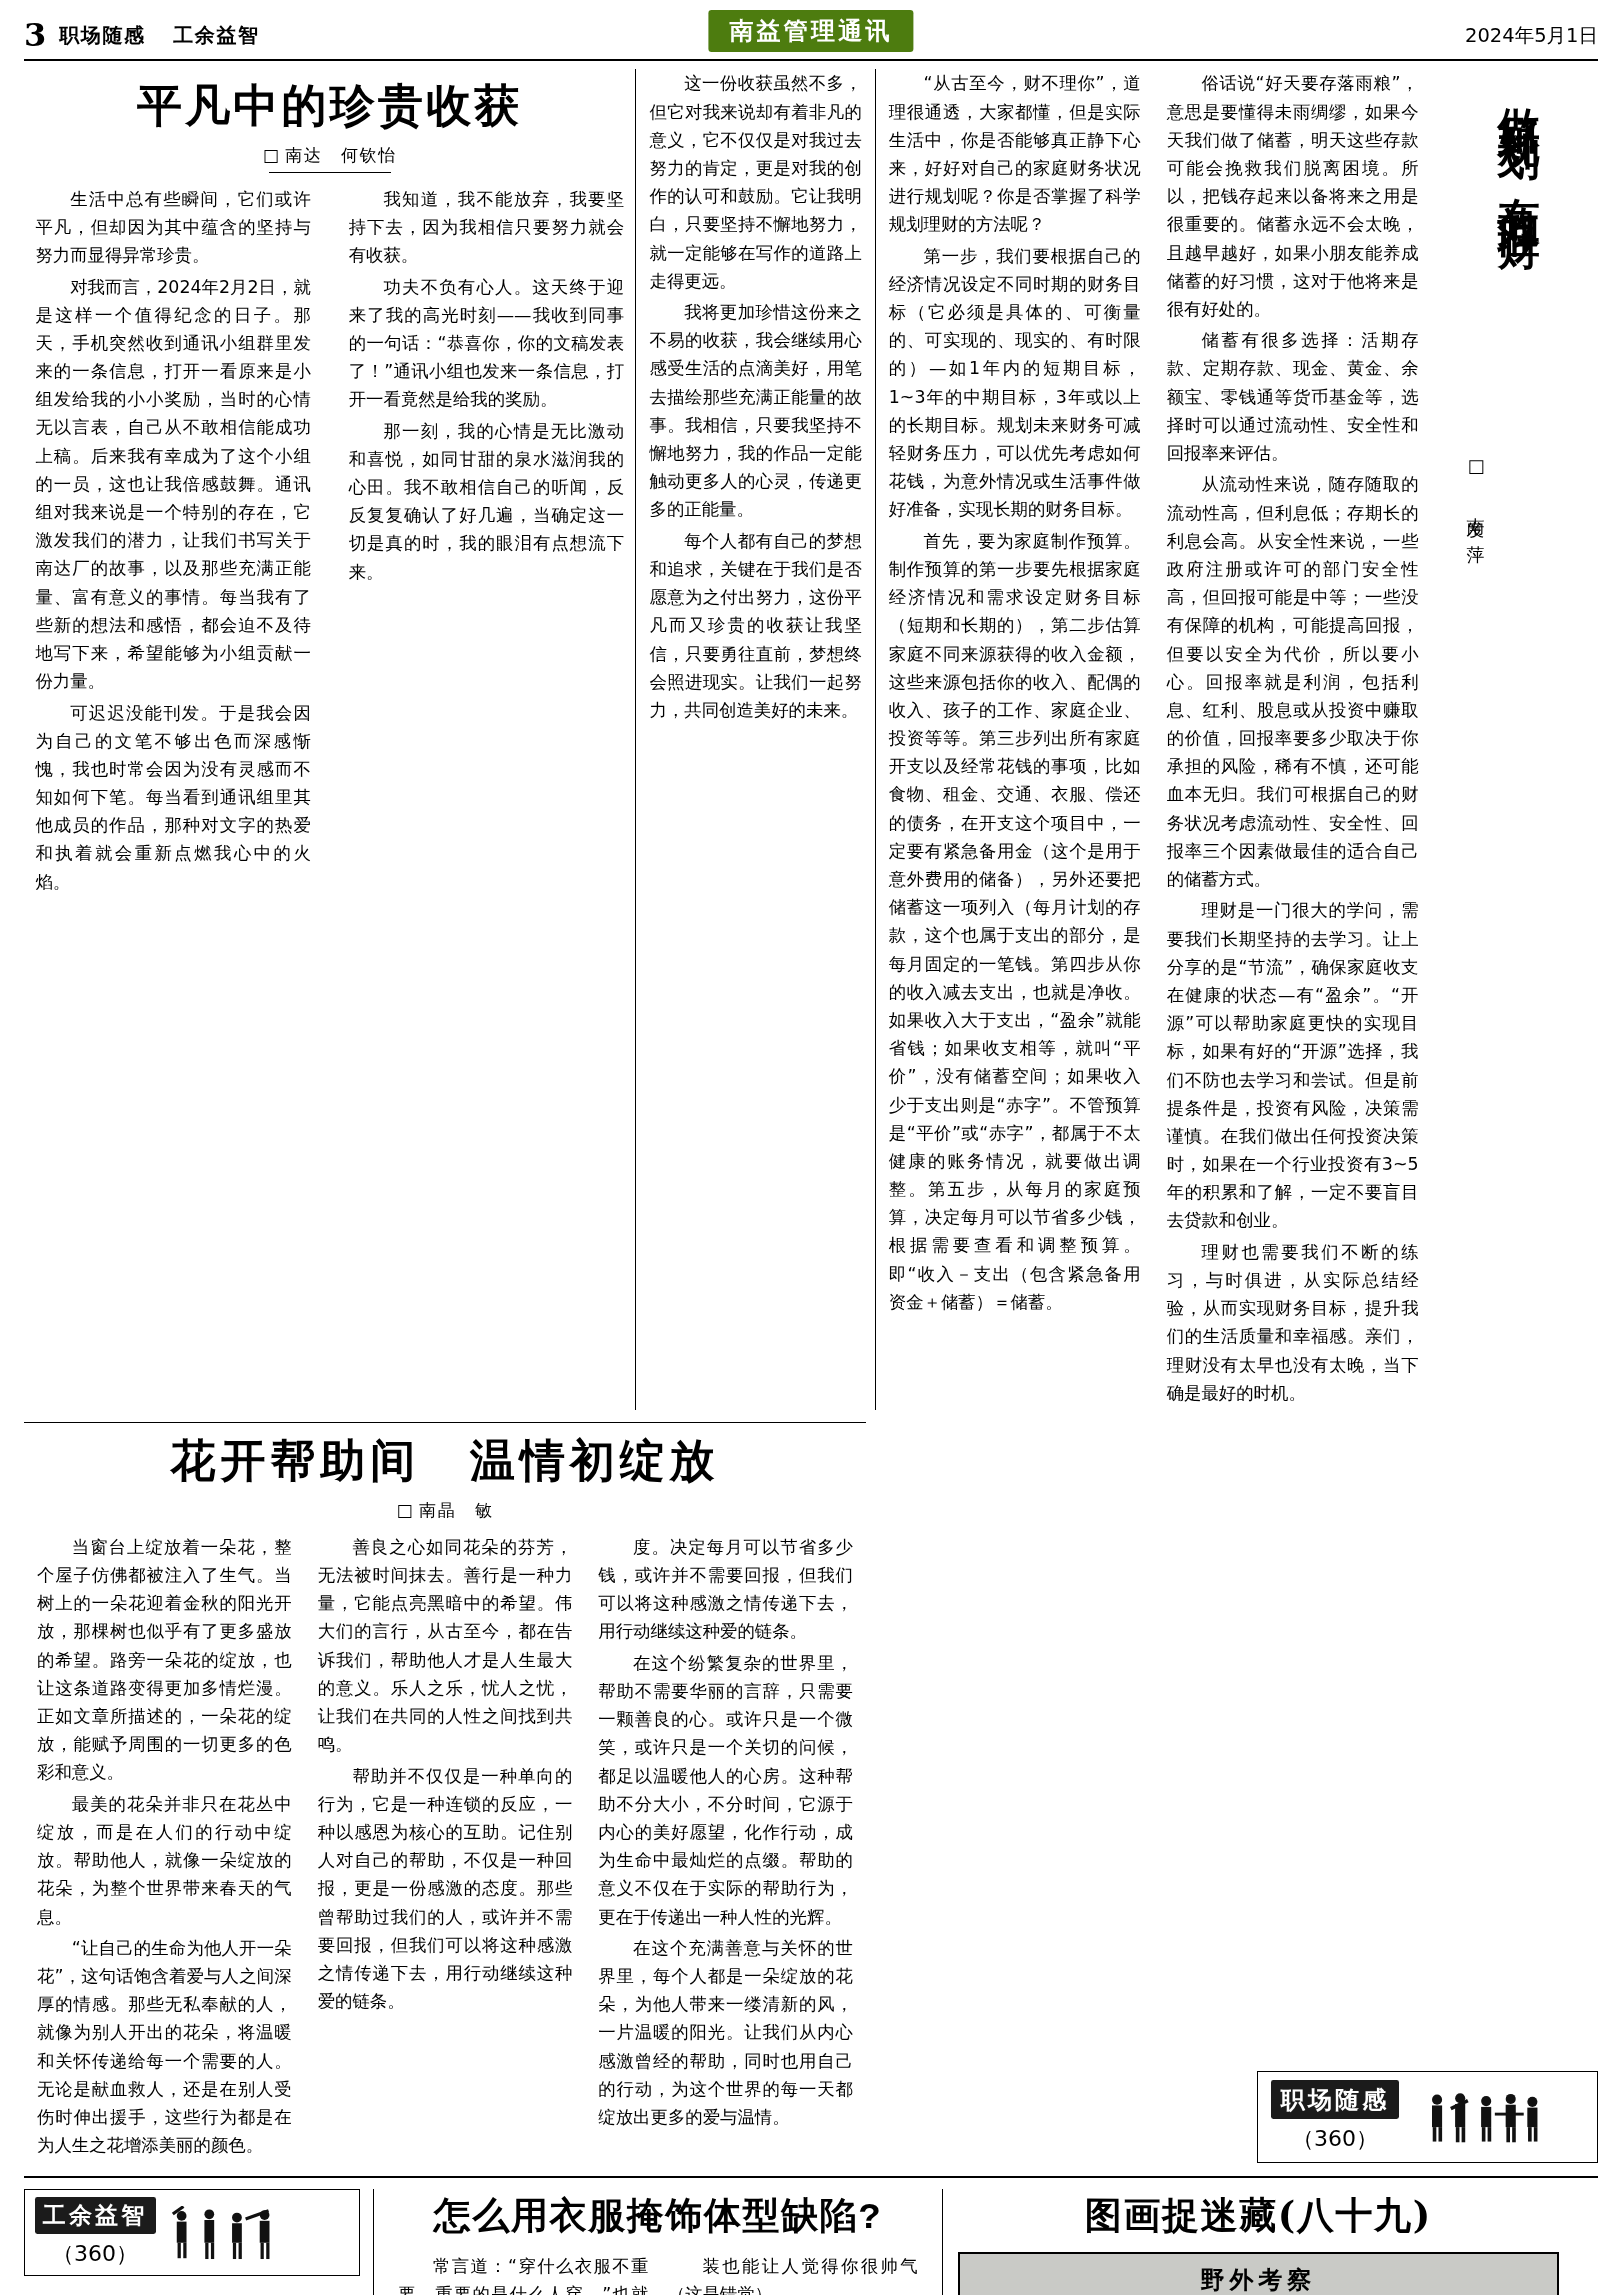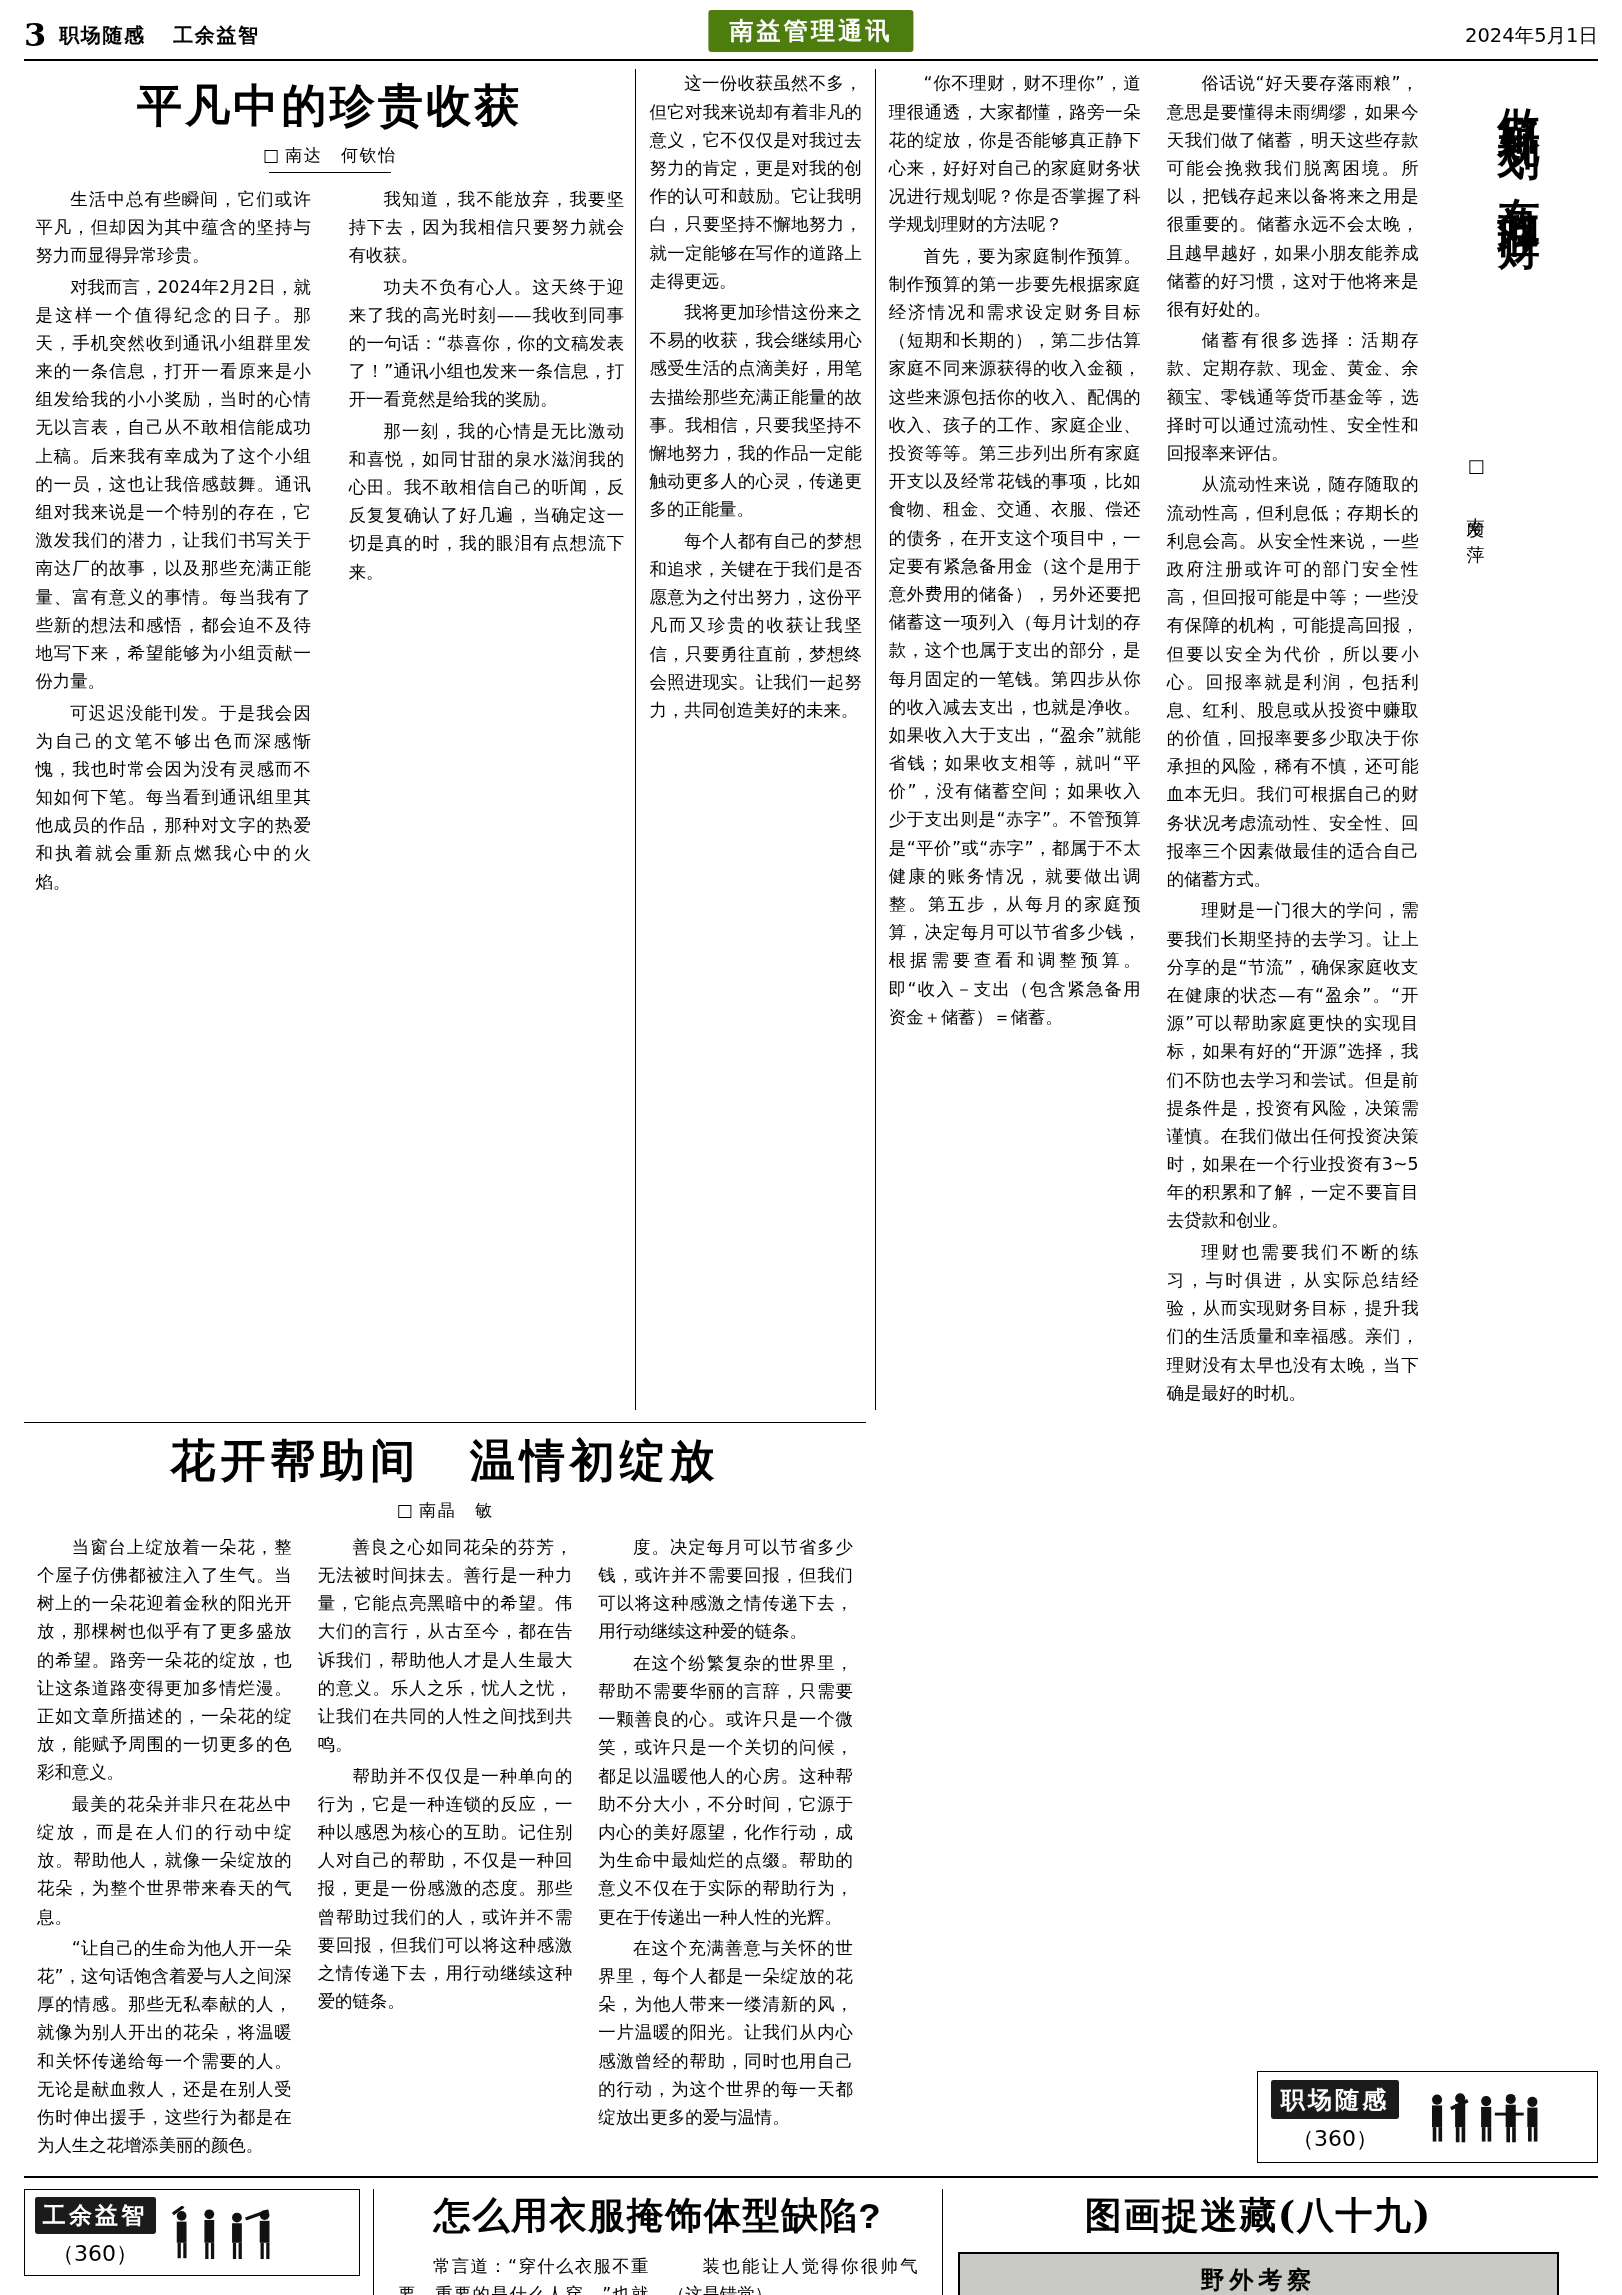--- a/index.html
+++ b/index.html
@@ -266,7 +266,7 @@
       <div class="story-fin">
         <div class="fin-cols">
           <div class="c">
-            <p class="body">“你不理财，财不理你”，道理很通透，大家都懂，路旁一朵花的绽放，你是否能够真正静下心来，好好对自己的家庭财务状况进行规划呢？你是否掌握了科学规划理财的方法呢？</p>
+            <p class="body">“从古至今，财不理你”，道理很通透，大家都懂，但是实际生活中，你是否能够真正静下心来，好好对自己的家庭财务状况进行规划呢？你是否掌握了科学规划理财的方法呢？</p>
             <p class="body">首先，要为家庭制作预算。制作预算的第一步要先根据家庭经济情况和需求设定财务目标（短期和长期的），第二步估算家庭不同来源获得的收入金额，这些来源包括你的收入、配偶的收入、孩子的工作、家庭企业、投资等等。第三步列出所有家庭开支以及经常花钱的事项，比如食物、租金、交通、衣服、偿还的债务，在开支这个项目中，一定要有紧急备用金（这个是用于意外费用的储备），另外还要把储蓄这一项列入（每月计划的存款，这个也属于支出的部分，是每月固定的一笔钱。第四步从你的收入减去支出，也就是净收。如果收入大于支出，“盈余”就能省钱；如果收支相等，就叫“平价”，没有储蓄空间；如果收入少于支出则是“赤字”。不管预算是“平价”或“赤字”，都属于不太健康的账务情况，就要做出调整。第五步，从每月的家庭预算，决定每月可以节省多少钱，根据需要查看和调整预算。即“收入－支出（包含紧急备用资金＋储蓄）＝储蓄。</p>
           </div>
           <div class="c">

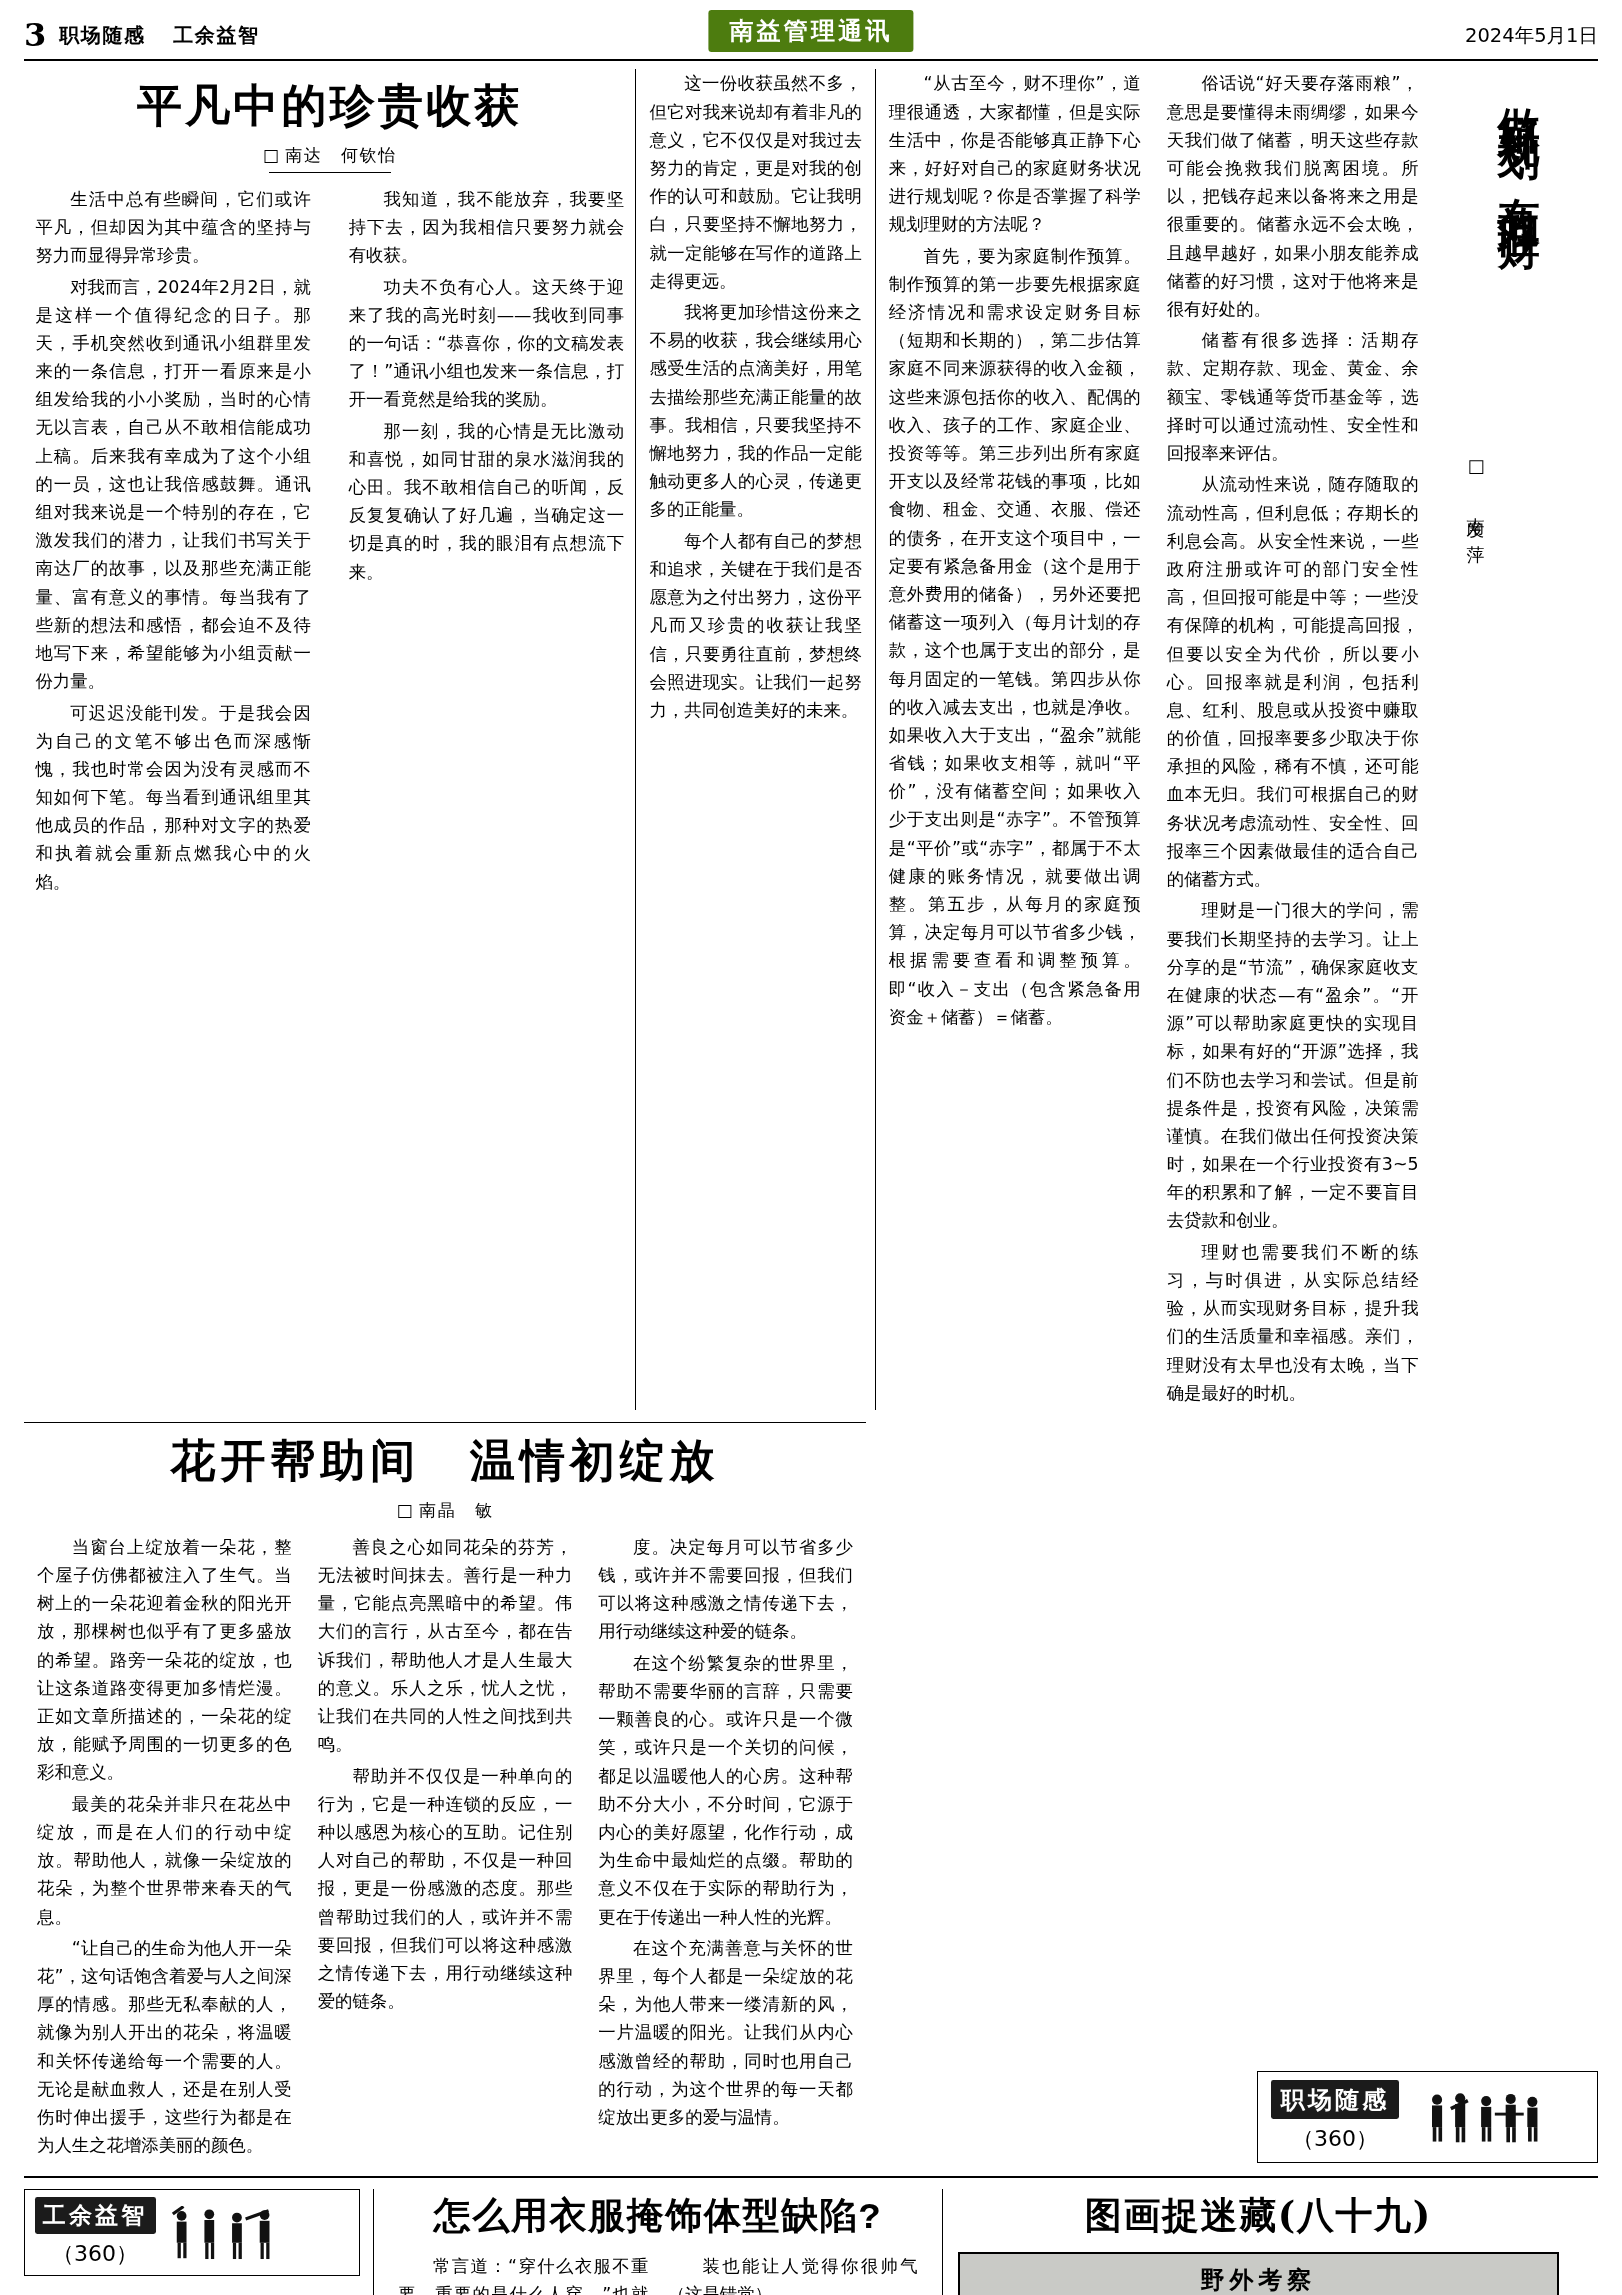--- a/index.html
+++ b/index.html
@@ -267,6 +267,7 @@
         <div class="fin-cols">
           <div class="c">
             <p class="body">“从古至今，财不理你”，道理很通透，大家都懂，但是实际生活中，你是否能够真正静下心来，好好对自己的家庭财务状况进行规划呢？你是否掌握了科学规划理财的方法呢？</p>
+            <p class="body">第一步，我们要根据自己的经济情况设定不同时期的财务目标（它必须是具体的、可衡量的、可实现的、现实的、有时限的）—如1年内的短期目标，1~3年的中期目标，3年或以上的长期目标。规划未来财务可减轻财务压力，可以优先考虑如何花钱，为意外情况或生活事件做好准备，实现长期的财务目标。</p>
             <p class="body">首先，要为家庭制作预算。制作预算的第一步要先根据家庭经济情况和需求设定财务目标（短期和长期的），第二步估算家庭不同来源获得的收入金额，这些来源包括你的收入、配偶的收入、孩子的工作、家庭企业、投资等等。第三步列出所有家庭开支以及经常花钱的事项，比如食物、租金、交通、衣服、偿还的债务，在开支这个项目中，一定要有紧急备用金（这个是用于意外费用的储备），另外还要把储蓄这一项列入（每月计划的存款，这个也属于支出的部分，是每月固定的一笔钱。第四步从你的收入减去支出，也就是净收。如果收入大于支出，“盈余”就能省钱；如果收支相等，就叫“平价”，没有储蓄空间；如果收入少于支出则是“赤字”。不管预算是“平价”或“赤字”，都属于不太健康的账务情况，就要做出调整。第五步，从每月的家庭预算，决定每月可以节省多少钱，根据需要查看和调整预算。即“收入－支出（包含紧急备用资金＋储蓄）＝储蓄。</p>
           </div>
           <div class="c">

